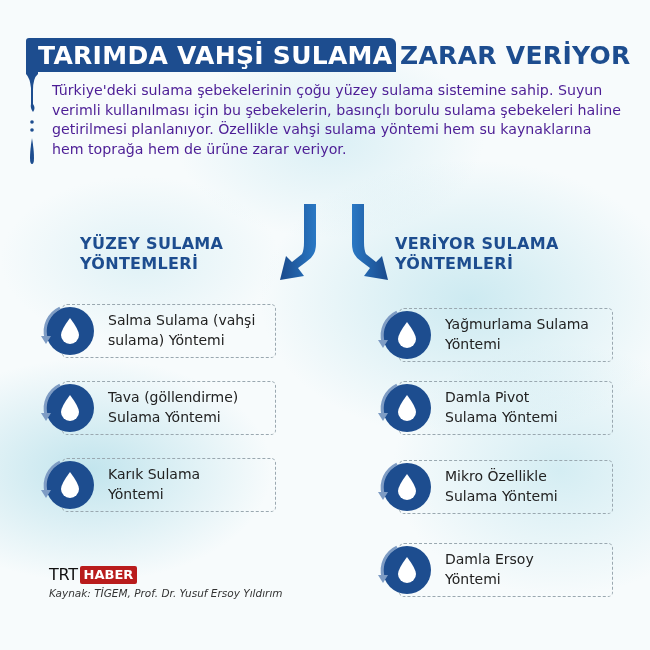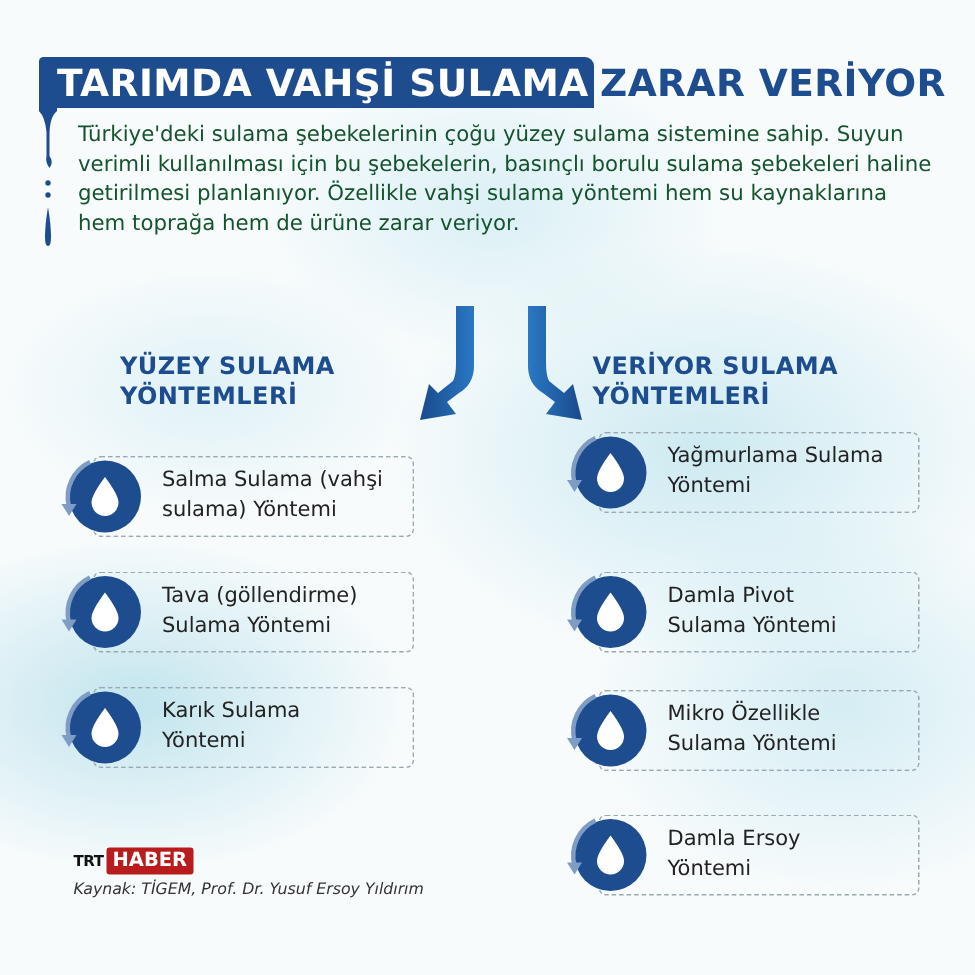--- a/index.html
+++ b/index.html
@@ -29,7 +29,7 @@
   .drip { position:absolute; left:24px; top:70px; }
   .intro {
     position:absolute; left:52px; top:81px; width:575px;
-    font-size:14.2px; line-height:19.5px; color:#14532d;
+    font-size:14.2px; line-height:19.5px; color:#4c1d95;
   }
   .arrow { position:absolute; top:204px; }
   .col-title {

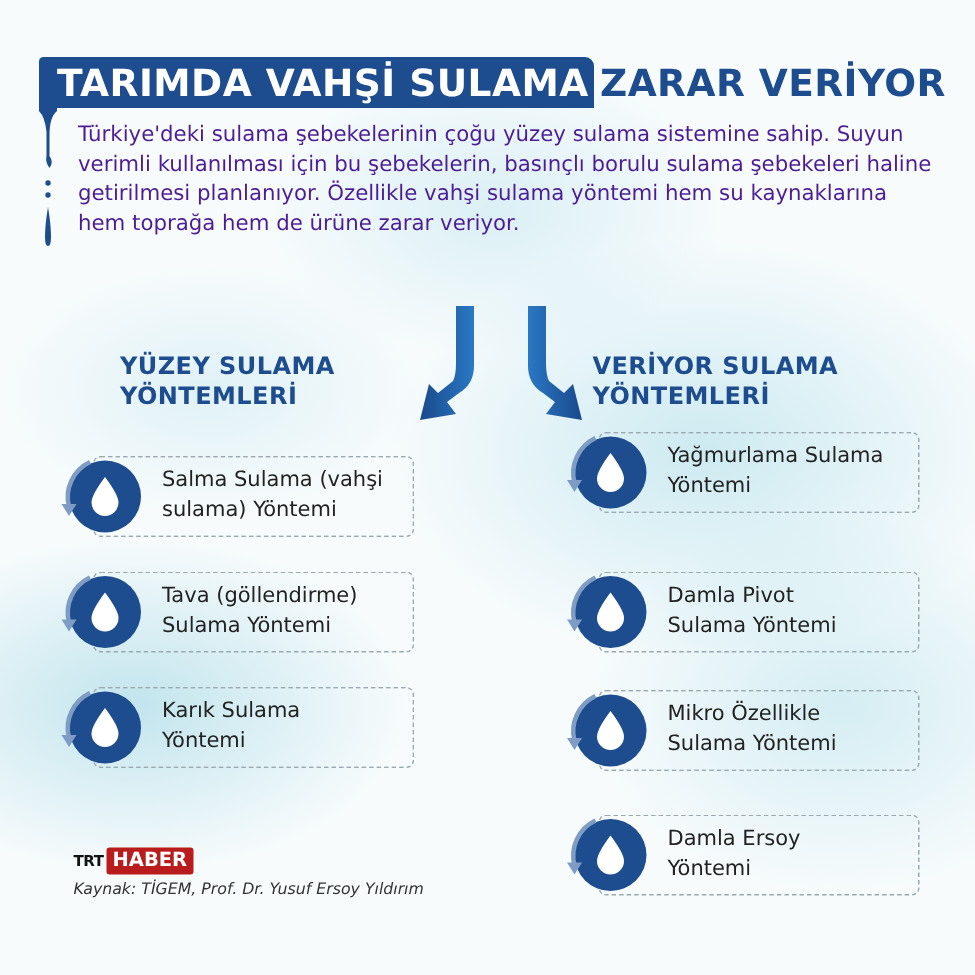--- a/index.html
+++ b/index.html
@@ -137,7 +137,7 @@
     </div>
 </div>
 
-<div class="item" style="left:375px; top:288px; width:238px;">
+<div class="item" style="left:375px; top:308px; width:238px;">
   <div class="box"></div>
   <svg class="icon" width="62" height="62" viewBox="0 0 62 62">
       <circle cx="32" cy="31" r="24" fill="#1d4d8f"></circle>

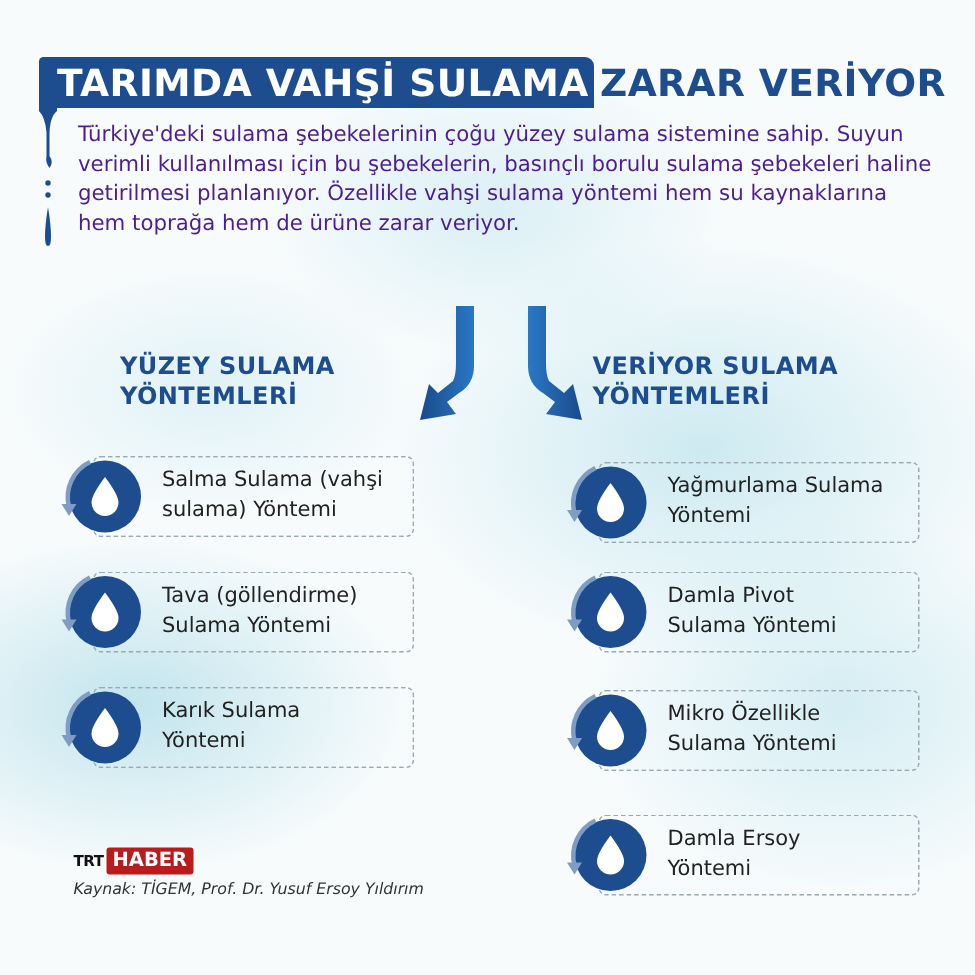--- a/index.html
+++ b/index.html
@@ -46,7 +46,7 @@
   }
   .item .icon { position:absolute; left:0; top:-4px; }
   .logo { position:absolute; left:49px; top:565px; display:flex; align-items:center; }
-  .logo .trt { font-weight:bold; font-size:10px; color:#111; letter-spacing:-0.3px; }
+  .logo .trt { font-weight:normal; font-size:16px; color:#111; letter-spacing:-0.3px; }
   .logo .haber {
     margin-left:2px; background:#b91c1c; color:#fff; font-weight:bold; font-size:13px;
     padding:1px 4px; border-radius:2px; line-height:16px;

